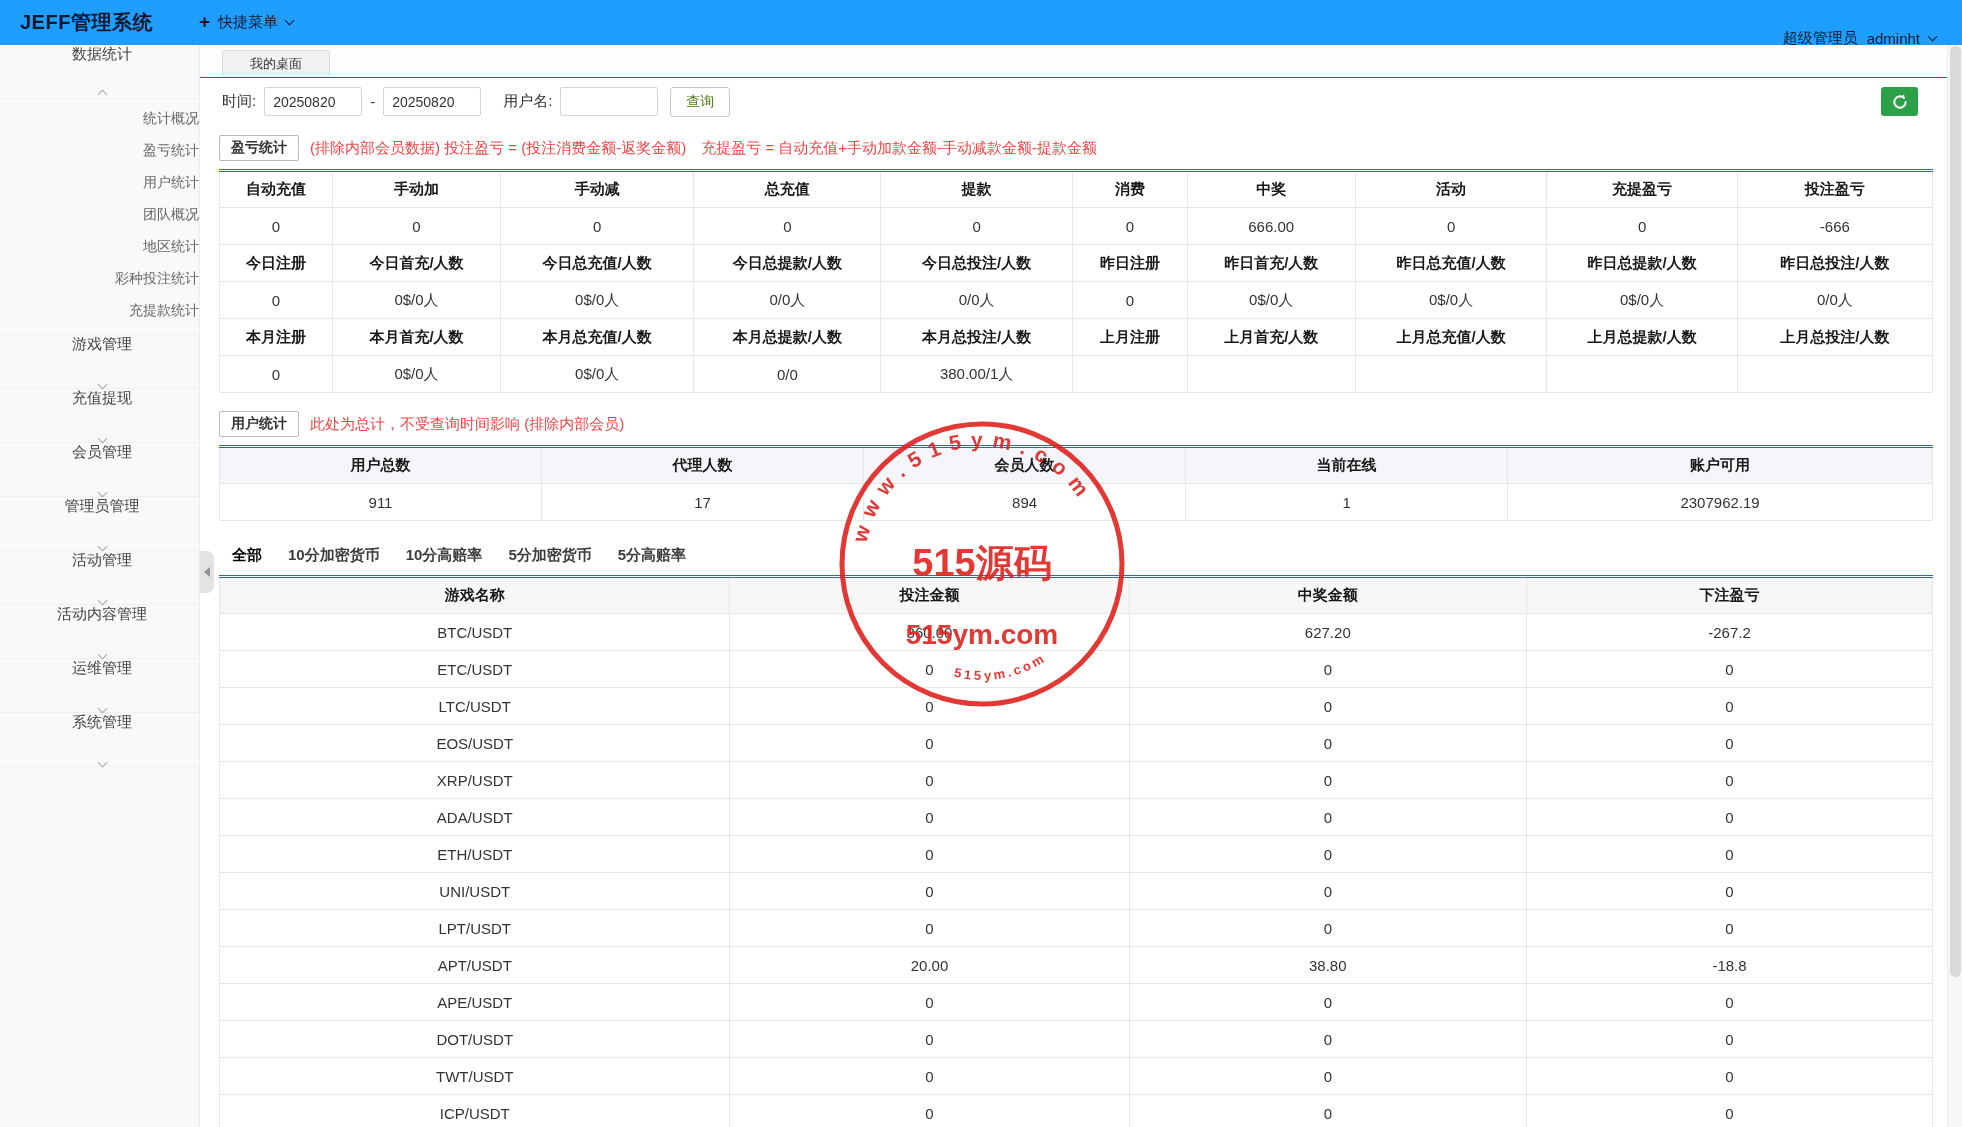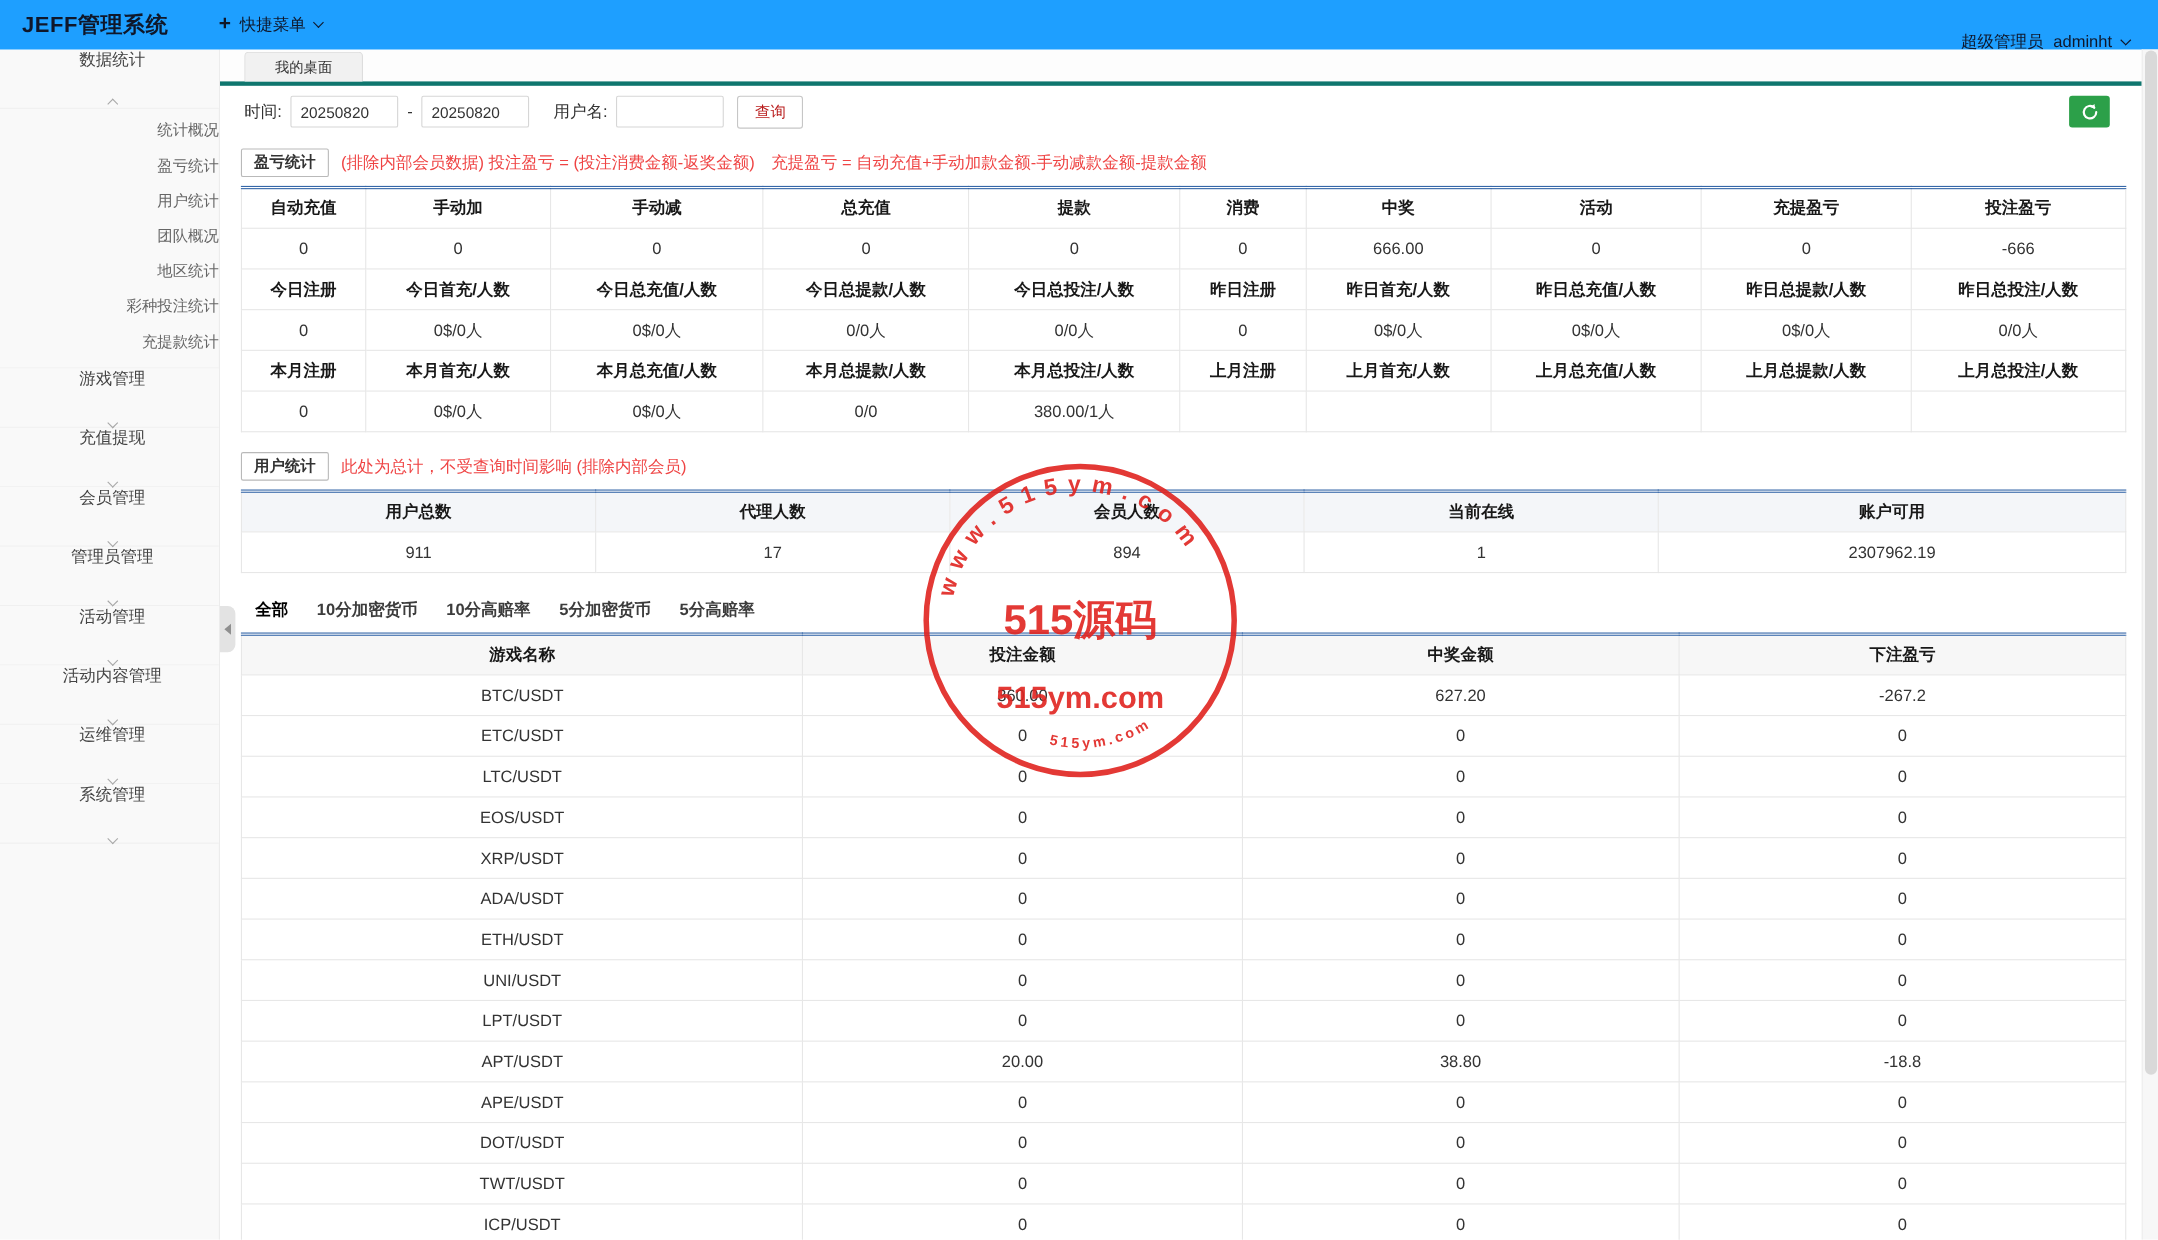--- a/index.html
+++ b/index.html
@@ -27,7 +27,7 @@
 
 
 .main{position:absolute;left:200px;top:45px;right:0;bottom:0;background:#fff;}
-.tabstrip{height:33px;border-bottom:4px solid #0f766e;display:flex;align-items:flex-end;padding-left:22px;background:#fdfdfd;}
+.tabstrip{height:33px;border-bottom:1px solid #0f766e;display:flex;align-items:flex-end;padding-left:22px;background:#fdfdfd;}
 .tab{height:27px;line-height:26px;padding:0 27px;background:#f1f1f1;border:1px solid #ddd;border-bottom:none;border-radius:4px 4px 0 0;font-size:13px;color:#333;cursor:pointer;}
 .filterbar{height:47px;display:flex;align-items:center;padding:0 44px 0 22px;gap:8px;}
 .flabel{font-size:15px;color:#333;white-space:nowrap;}

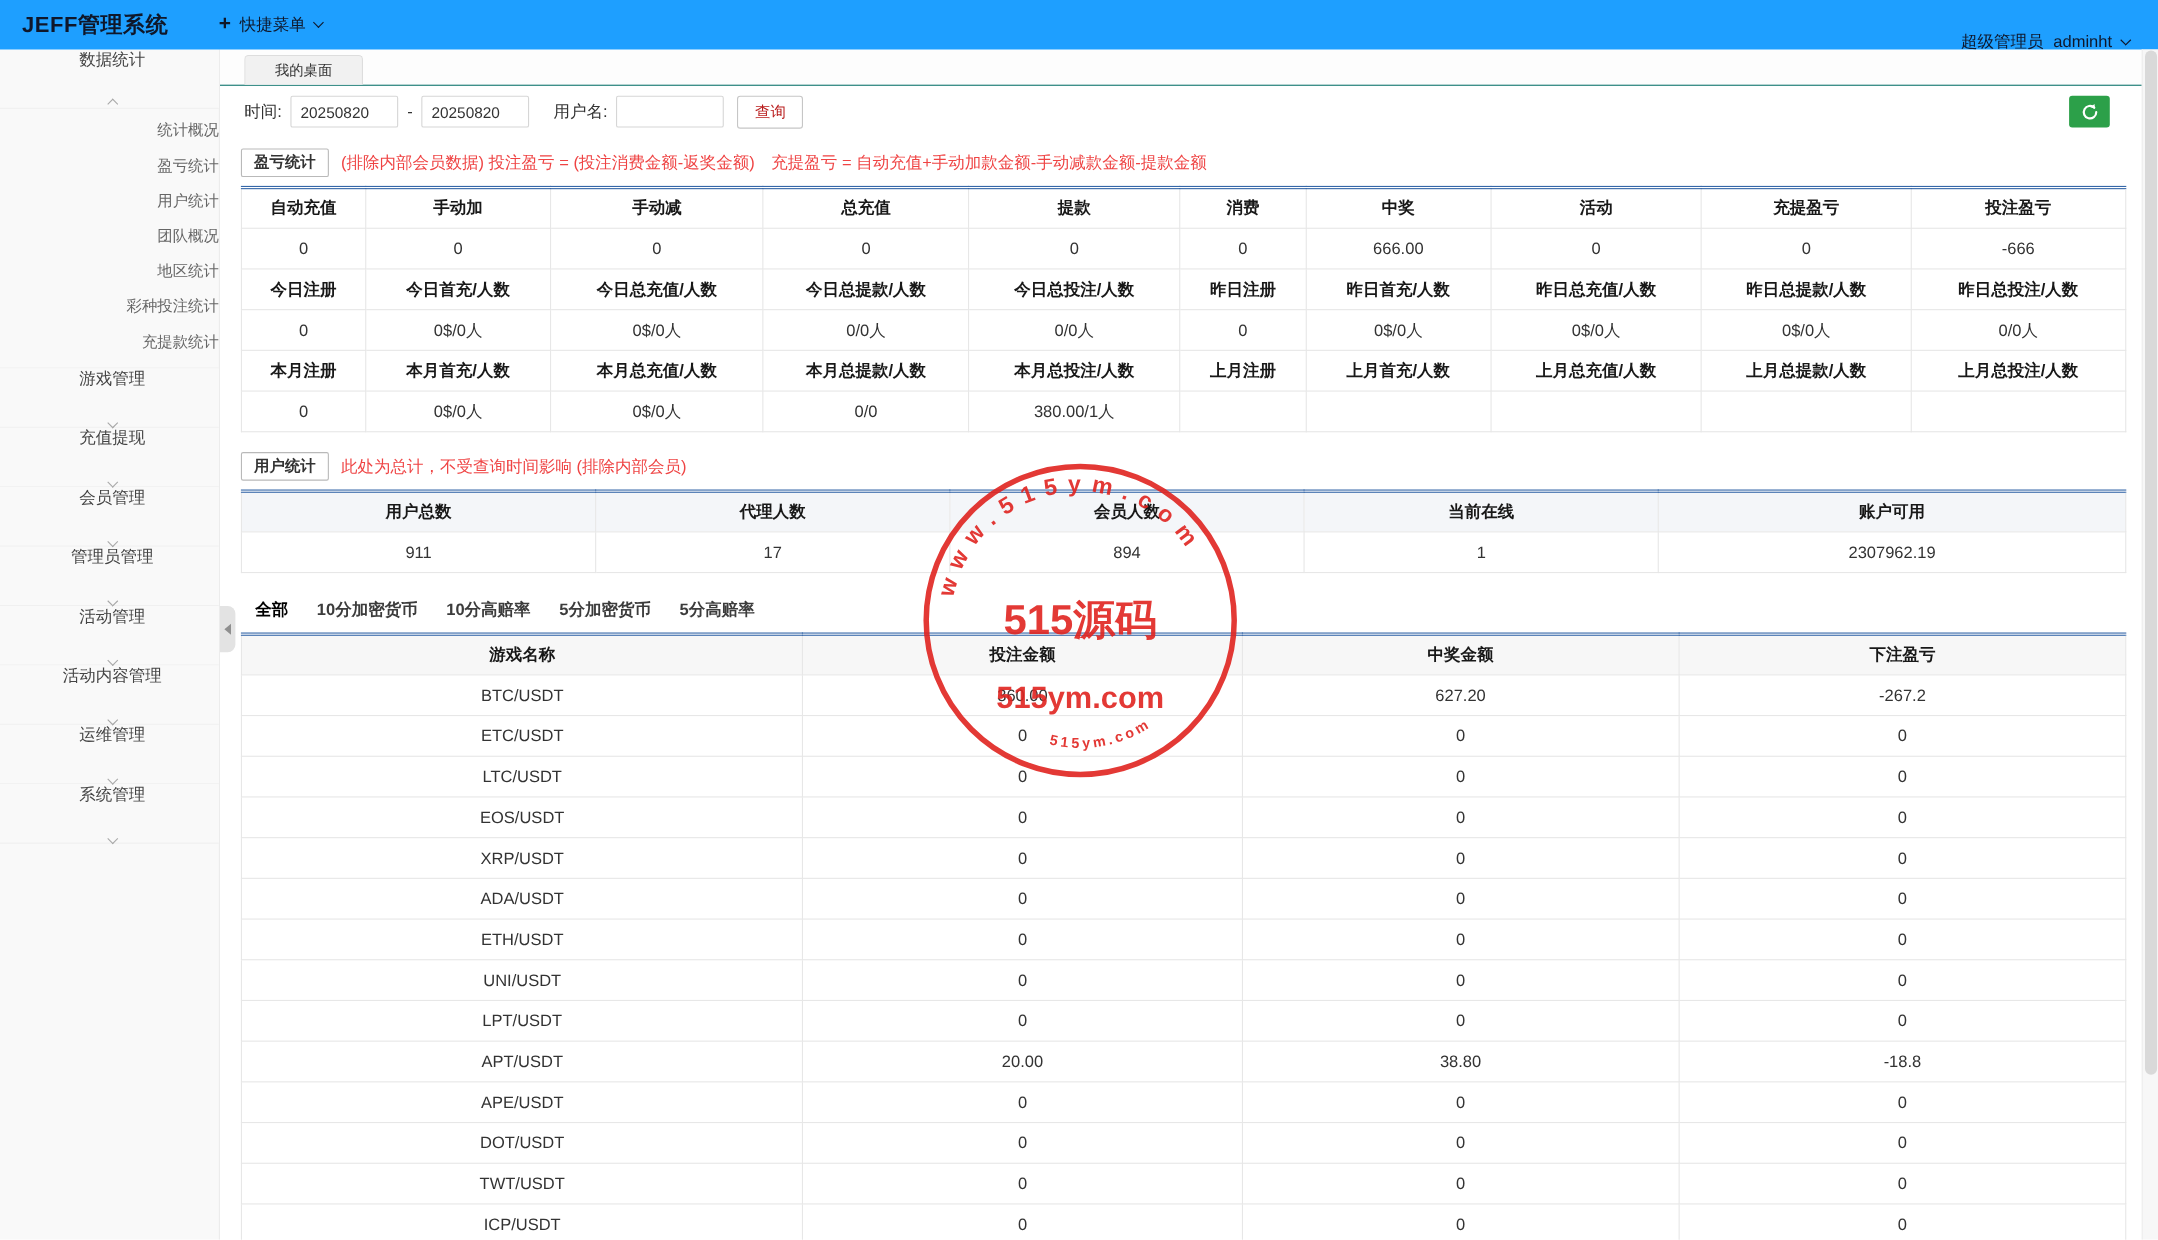--- a/index.html
+++ b/index.html
@@ -33,7 +33,7 @@
 .flabel{font-size:15px;color:#333;white-space:nowrap;}
 .flabel.gap{margin-left:14px;}
 .finput{width:98px;height:29px;border:1px solid #d6d6d6;border-radius:2px;padding:0 8px;font-size:14px;color:#333;background:#fff;outline:none;font-family:inherit;}
-.fbtn{height:30px;padding:0 15px;background:#fff;border:1px solid #c6c6c6;border-radius:3px;font-size:14px;color:#b91c1c;cursor:pointer;margin-left:4px;font-family:inherit;}
+.fbtn{height:30px;padding:0 15px;background:#fff;border:1px solid #c6c6c6;border-radius:3px;font-size:14px;color:#4d7c0f;cursor:pointer;margin-left:4px;font-family:inherit;}
 .refresh-btn{margin-left:auto;width:37px;height:29px;background:var(--green,#2ca049);border:none;border-radius:3px;display:flex;align-items:center;justify-content:center;cursor:pointer;flex:none;}
 
 

